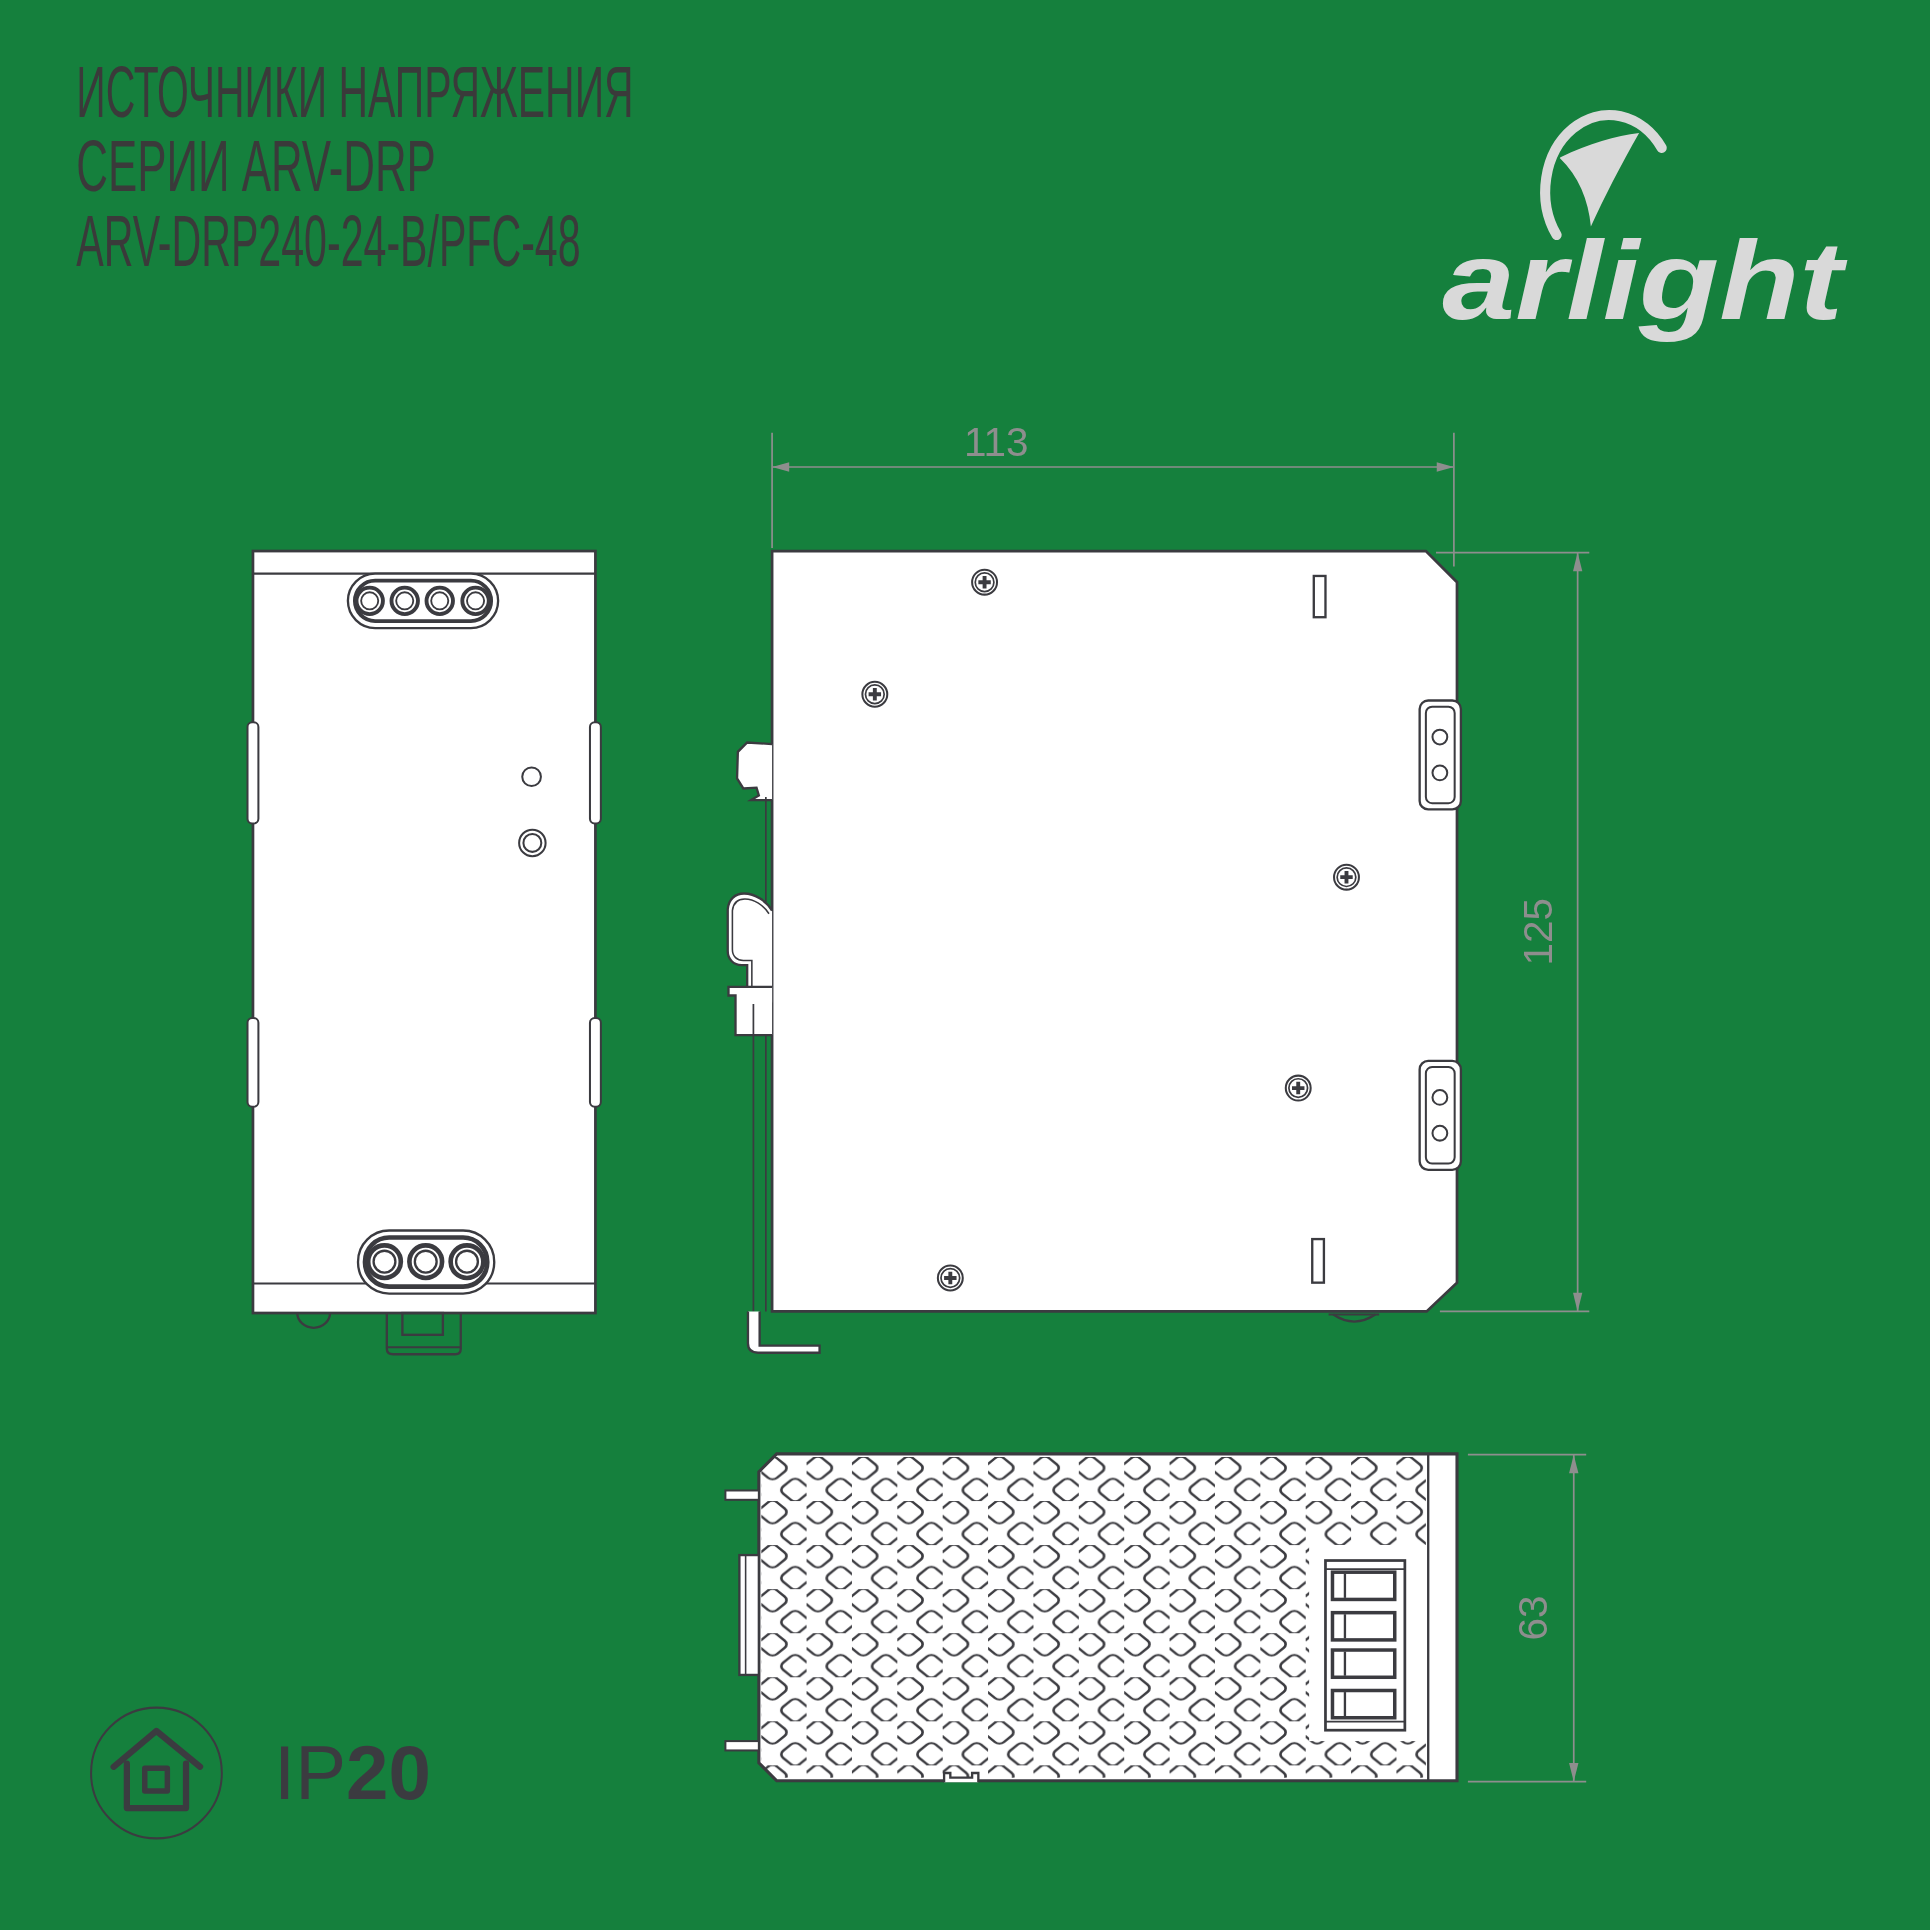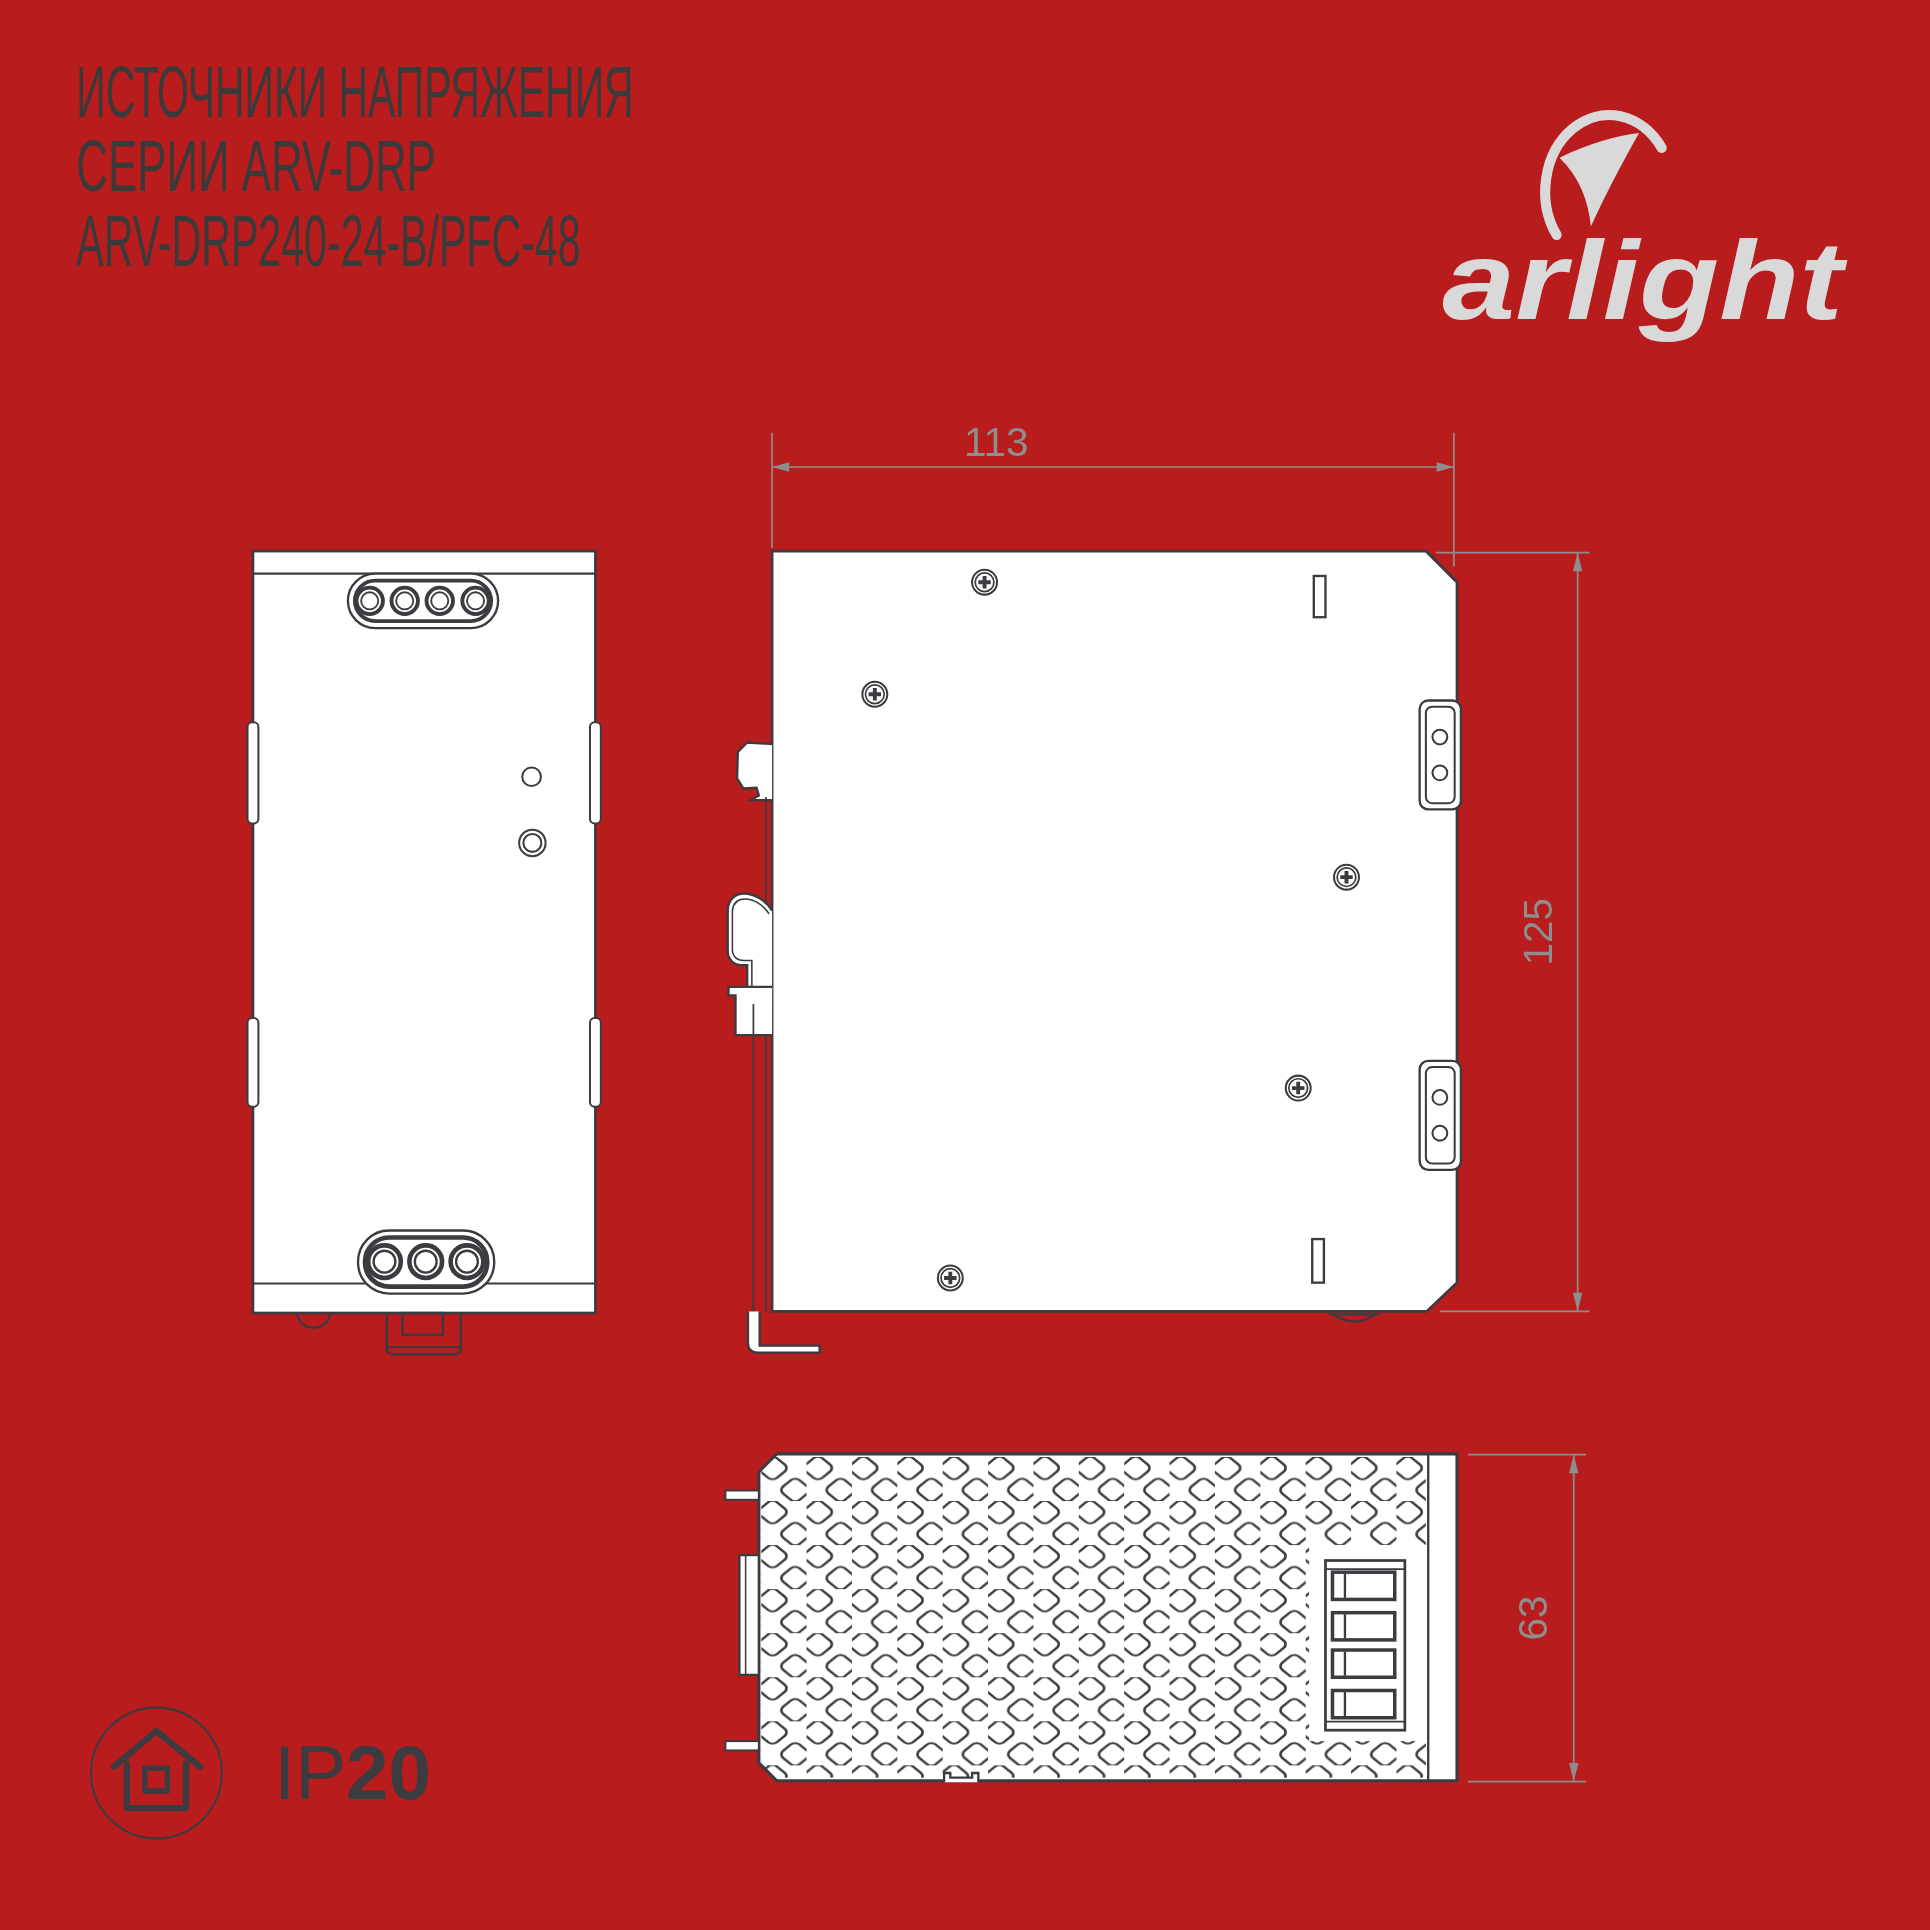--- a/index.html
+++ b/index.html
@@ -3,7 +3,7 @@
 <meta charset="utf-8">
 <style>
   html,body{margin:0;padding:0;background:#ffffff;}
-  .stage{width:1931px;height:1931px;position:relative;background:#b91c1c;}
+  .stage{width:1931px;height:1931px;position:relative;background:#15803d;}
   svg{display:block;}
   text{font-family:"Liberation Sans", sans-serif;}
 </style>

